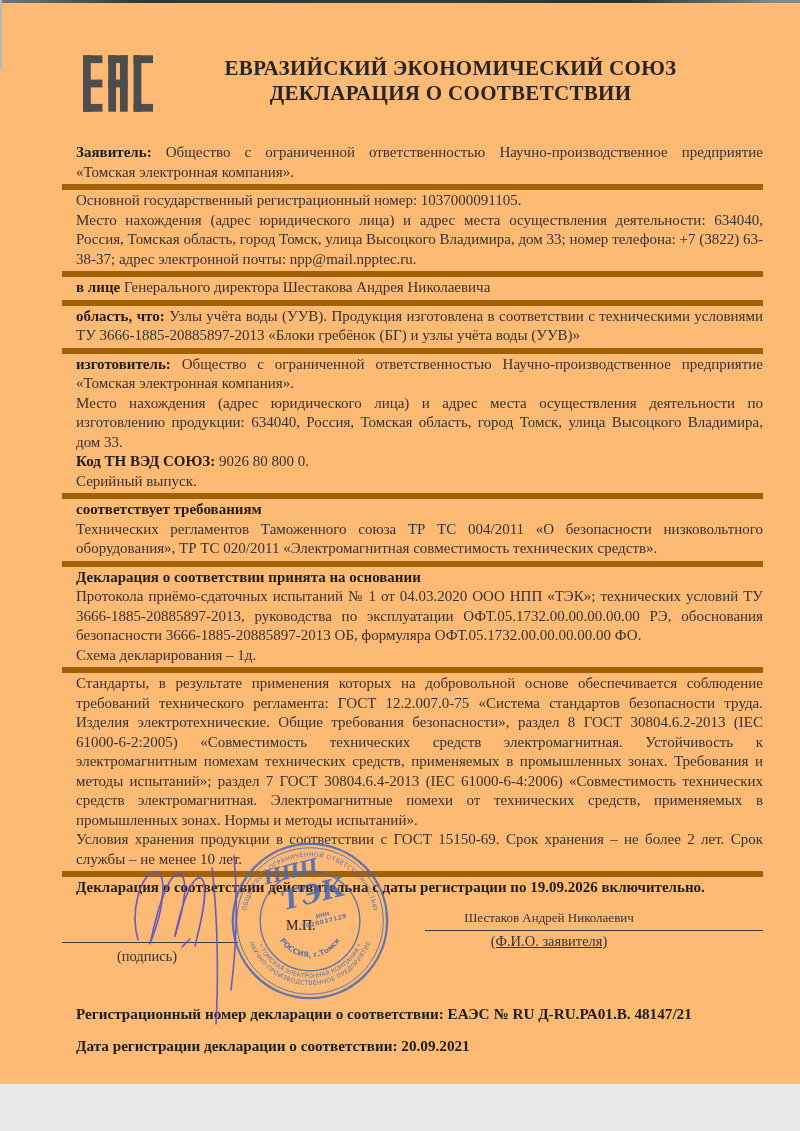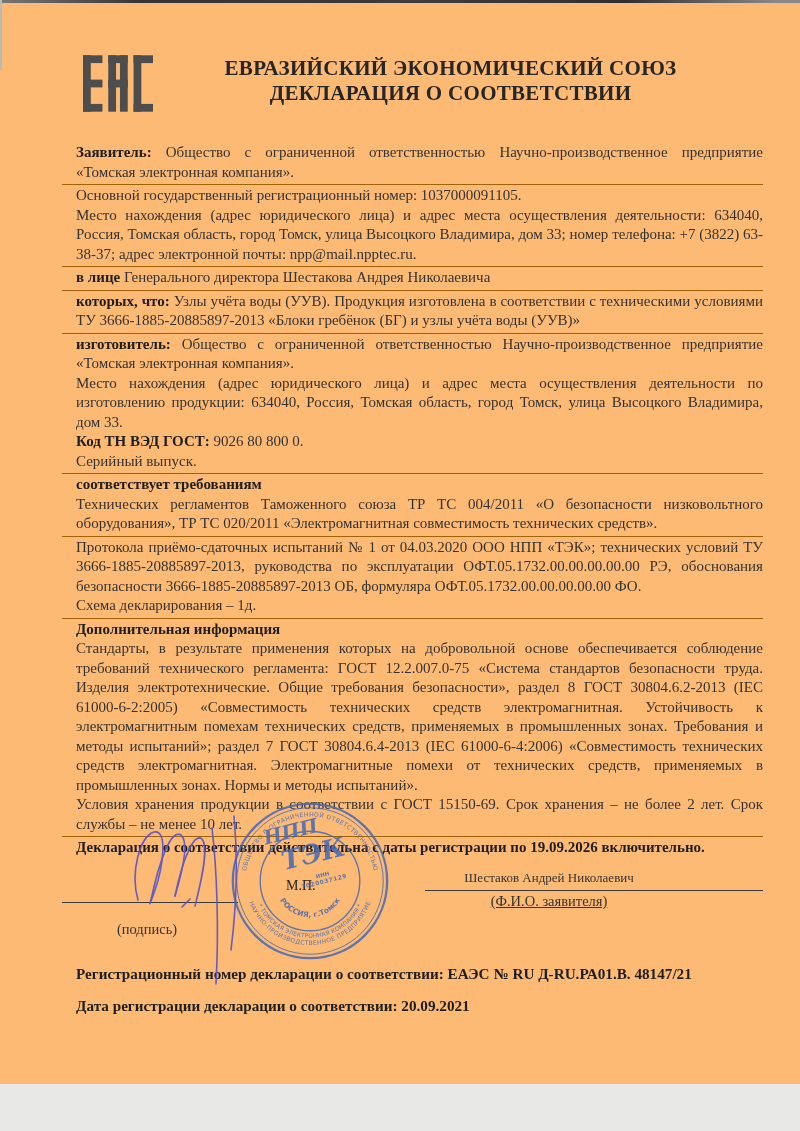--- a/index.html
+++ b/index.html
@@ -18,7 +18,7 @@
     font-weight:bold;font-size:21px;line-height:25px;letter-spacing:.3px;color:#262626;}
 
   .content{margin:30px 37px 0 62px;font-size:15px;line-height:19.5px;}
-  .sec{border-bottom:1px solid #a16207;padding:1px 0 2px 0;}
+  .sec{border-bottom:6px solid #a16207;padding:1px 0 2px 0;}
   .sec.norule{border-bottom:none;}
   .para{margin:0;padding-left:14px;text-align:justify;}
   .para.left{text-align:left;}

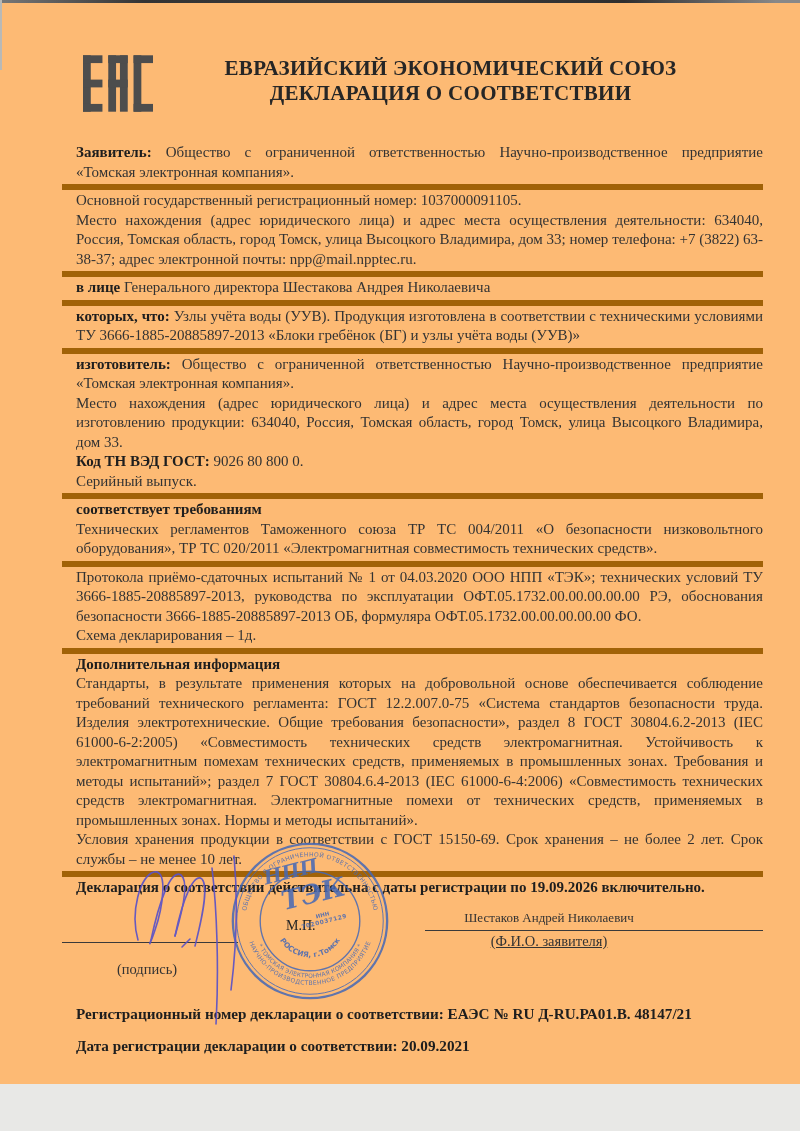--- a/index.html
+++ b/index.html
@@ -86,7 +86,7 @@
     </div>
 
     <div class="sec">
-      <p class="para"><b>которых, что:</b><span> Узлы учёта воды (УУВ). Продукция изготовлена в соответствии с техническими условиями ТУ 3666-1885-20885897-2013 «Блоки гребёнок (БГ) и узлы учёта воды (УУВ)»</span></p>
+      <p class="para"><b>область, что:</b><span> Узлы учёта воды (УУВ). Продукция изготовлена в соответствии с техническими условиями ТУ 3666-1885-20885897-2013 «Блоки гребёнок (БГ) и узлы учёта воды (УУВ)»</span></p>
     </div>
 
     <div class="sec">

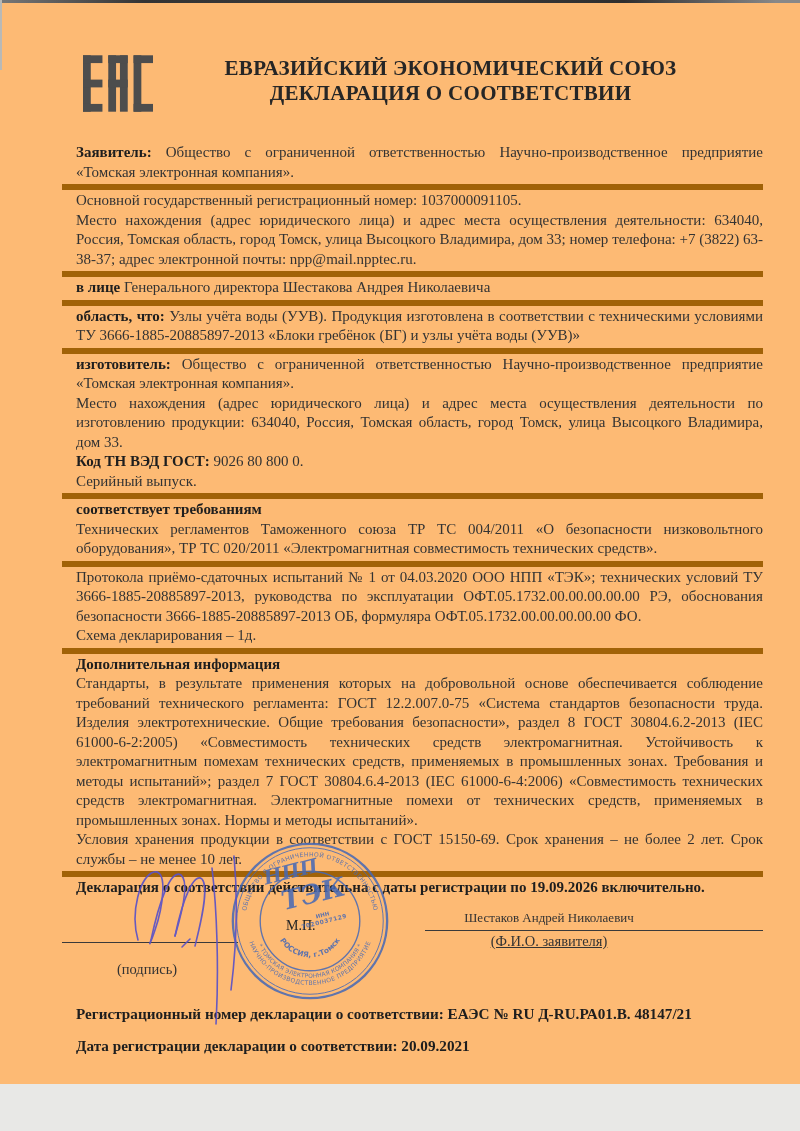--- a/index.html
+++ b/index.html
@@ -92,7 +92,7 @@
     <div class="sec">
       <p class="para"><b>изготовитель:</b><span> Общество с ограниченной ответственностью Научно-производственное предприятие «Томская электронная компания».</span></p>
       <p class="para">Место нахождения (адрес юридического лица) и адрес места осуществления деятельности по изготовлению продукции: 634040, Россия, Томская область, город Томск, улица Высоцкого Владимира, дом 33.</p>
-      <p class="para left"><b>Код ТН ВЭД ГОСТ:</b><span> 9026 80 800 0.</span></p>
+      <p class="para left"><b>Код ТН ВЭД СОЮЗ:</b><span> 9026 80 800 0.</span></p>
       <p class="para left">Серийный выпуск.</p>
     </div>
 

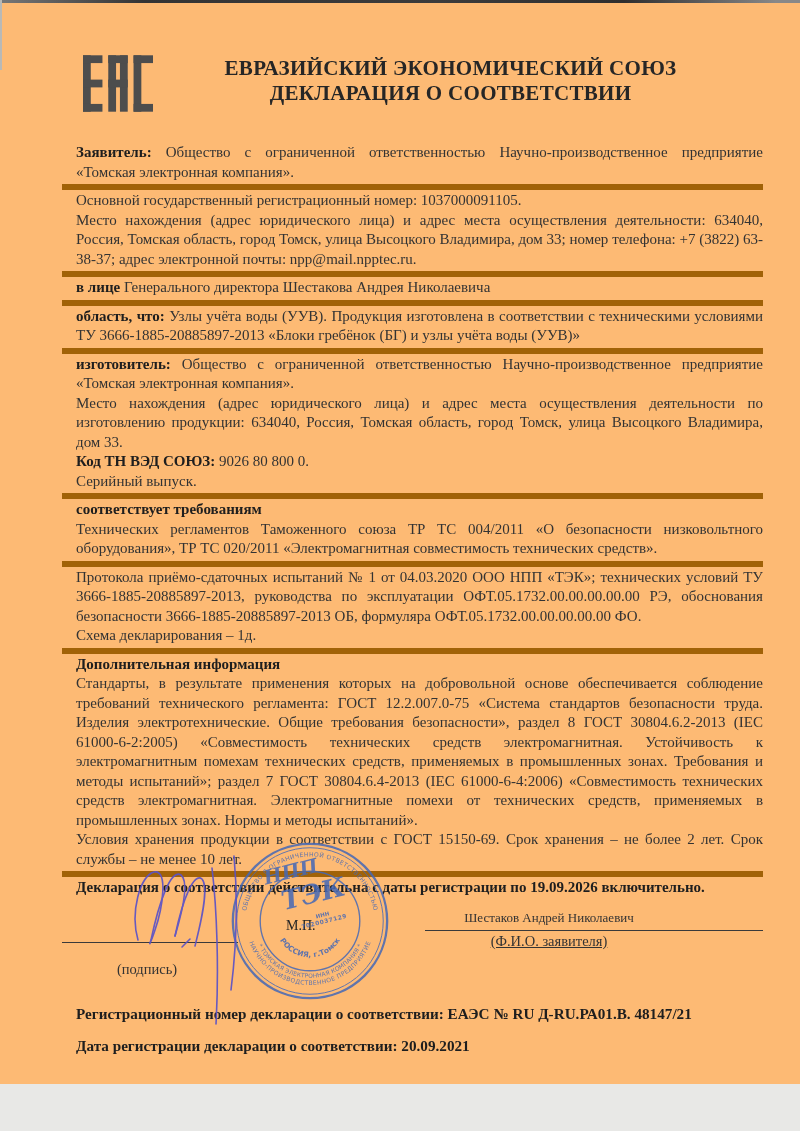--- a/index.html
+++ b/index.html
@@ -102,6 +102,7 @@
     </div>
 
     <div class="sec">
+      <p class="para left"><b>Декларация о соответствии принята на основании</b></p>
       <p class="para">Протокола приёмо-сдаточных испытаний № 1 от 04.03.2020 ООО НПП «ТЭК»; технических условий ТУ 3666-1885-20885897-2013, руководства по эксплуатации ОФТ.05.1732.00.00.00.00.00 РЭ, обоснования безопасности 3666-1885-20885897-2013 ОБ, формуляра ОФТ.05.1732.00.00.00.00.00 ФО.</p>
       <p class="para left">Схема декларирования – 1д.</p>
     </div>

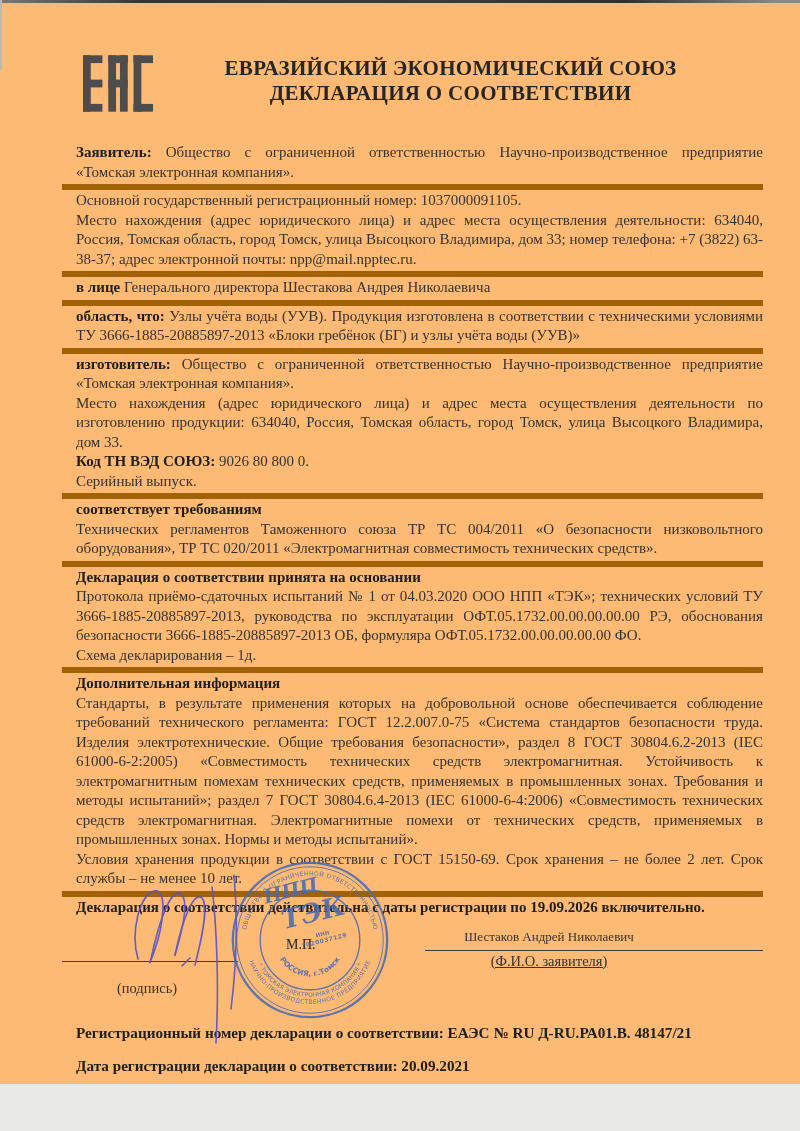--- a/index.html
+++ b/index.html
@@ -108,7 +108,6 @@
     </div>
 
     <div class="sec">
-      <p class="para left"><b>Дополнительная информация</b></p>
       <p class="para">Стандарты, в результате применения которых на добровольной основе обеспечивается соблюдение требований технического регламента: ГОСТ 12.2.007.0-75 «Система стандартов безопасности труда. Изделия электротехнические. Общие требования безопасности», раздел 8 ГОСТ 30804.6.2-2013 (IEC 61000-6-2:2005) «Совместимость технических средств электромагнитная. Устойчивость к электромагнитным помехам технических средств, применяемых в промышленных зонах. Требования и методы испытаний»; раздел 7 ГОСТ 30804.6.4-2013 (IEC 61000-6-4:2006) «Совместимость технических средств электромагнитная. Электромагнитные помехи от технических средств, применяемых в промышленных зонах. Нормы и методы испытаний».</p>
       <p class="para">Условия хранения продукции в соответствии с ГОСТ 15150-69. Срок хранения – не более 2 лет. Срок службы – не менее 10 лет.</p>
     </div>

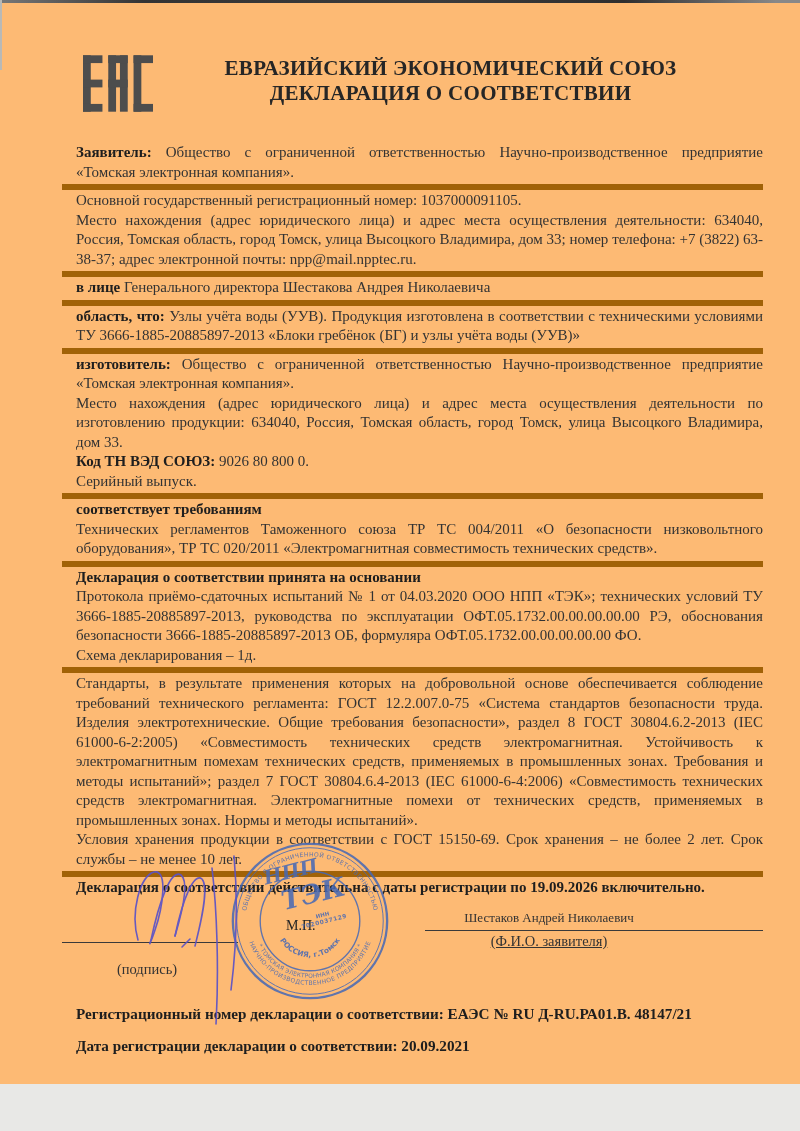--- a/index.html
+++ b/index.html
@@ -26,7 +26,7 @@
 
   .sig-area{position:relative;height:96px;}
   .sig-line{position:absolute;left:0;top:42px;width:176px;border-top:1.4px solid #3a3a3a;}
-  .sig-caption{position:absolute;left:20px;top:60px;width:130px;text-align:center;font-size:14.5px;}
+  .sig-caption{position:absolute;left:20px;top:47px;width:130px;text-align:center;font-size:14.5px;}
   .mp{position:absolute;left:224px;top:16px;font-size:14px;color:#242424;z-index:2;}
   .name-wrap{position:absolute;right:0;top:8px;width:338px;}
   .name{text-align:center;padding-right:90px;font-size:13px;}

